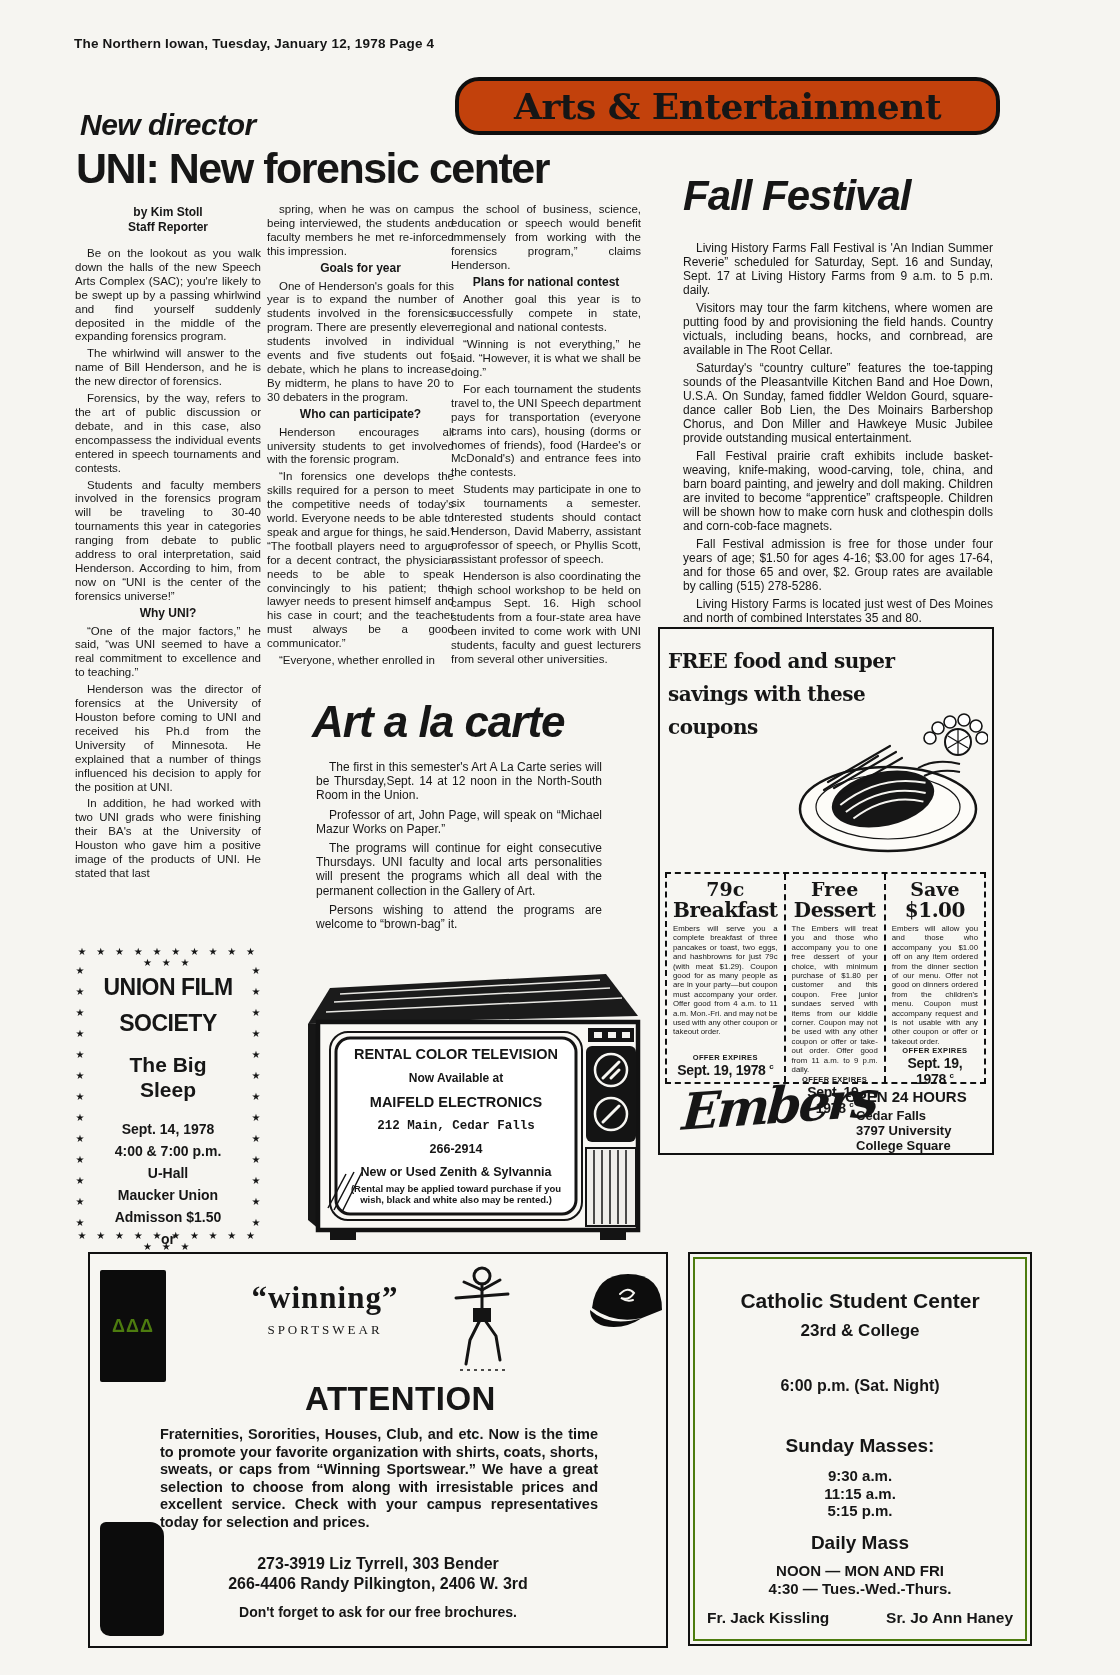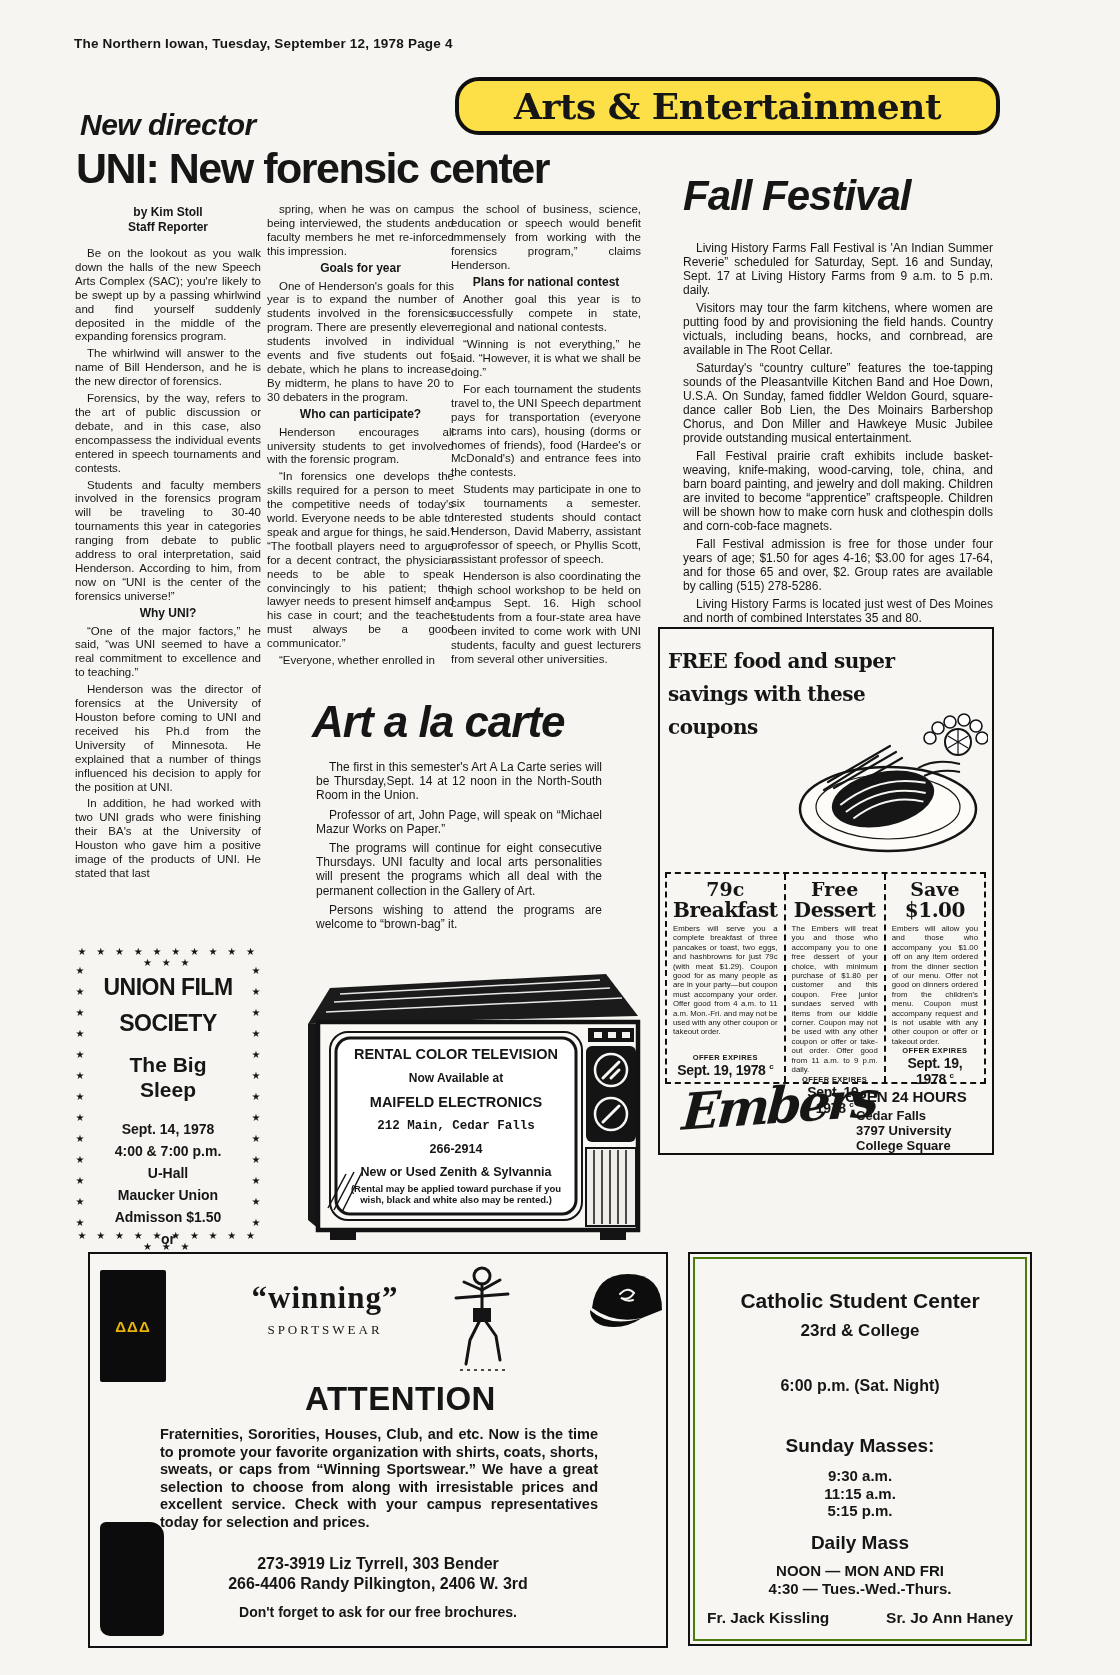--- a/index.html
+++ b/index.html
@@ -117,7 +117,7 @@
 
 <div class="page">
 
-  <div class="abs masthead">The Northern Iowan, Tuesday, September 12, 1978 Page 4</div>
+  <div class="abs masthead">The Northern Iowan, Tuesday, January 12, 1978 Page 4</div>
 
   <div class="abs banner">
     <span>Arts &amp; Entertainment</span>

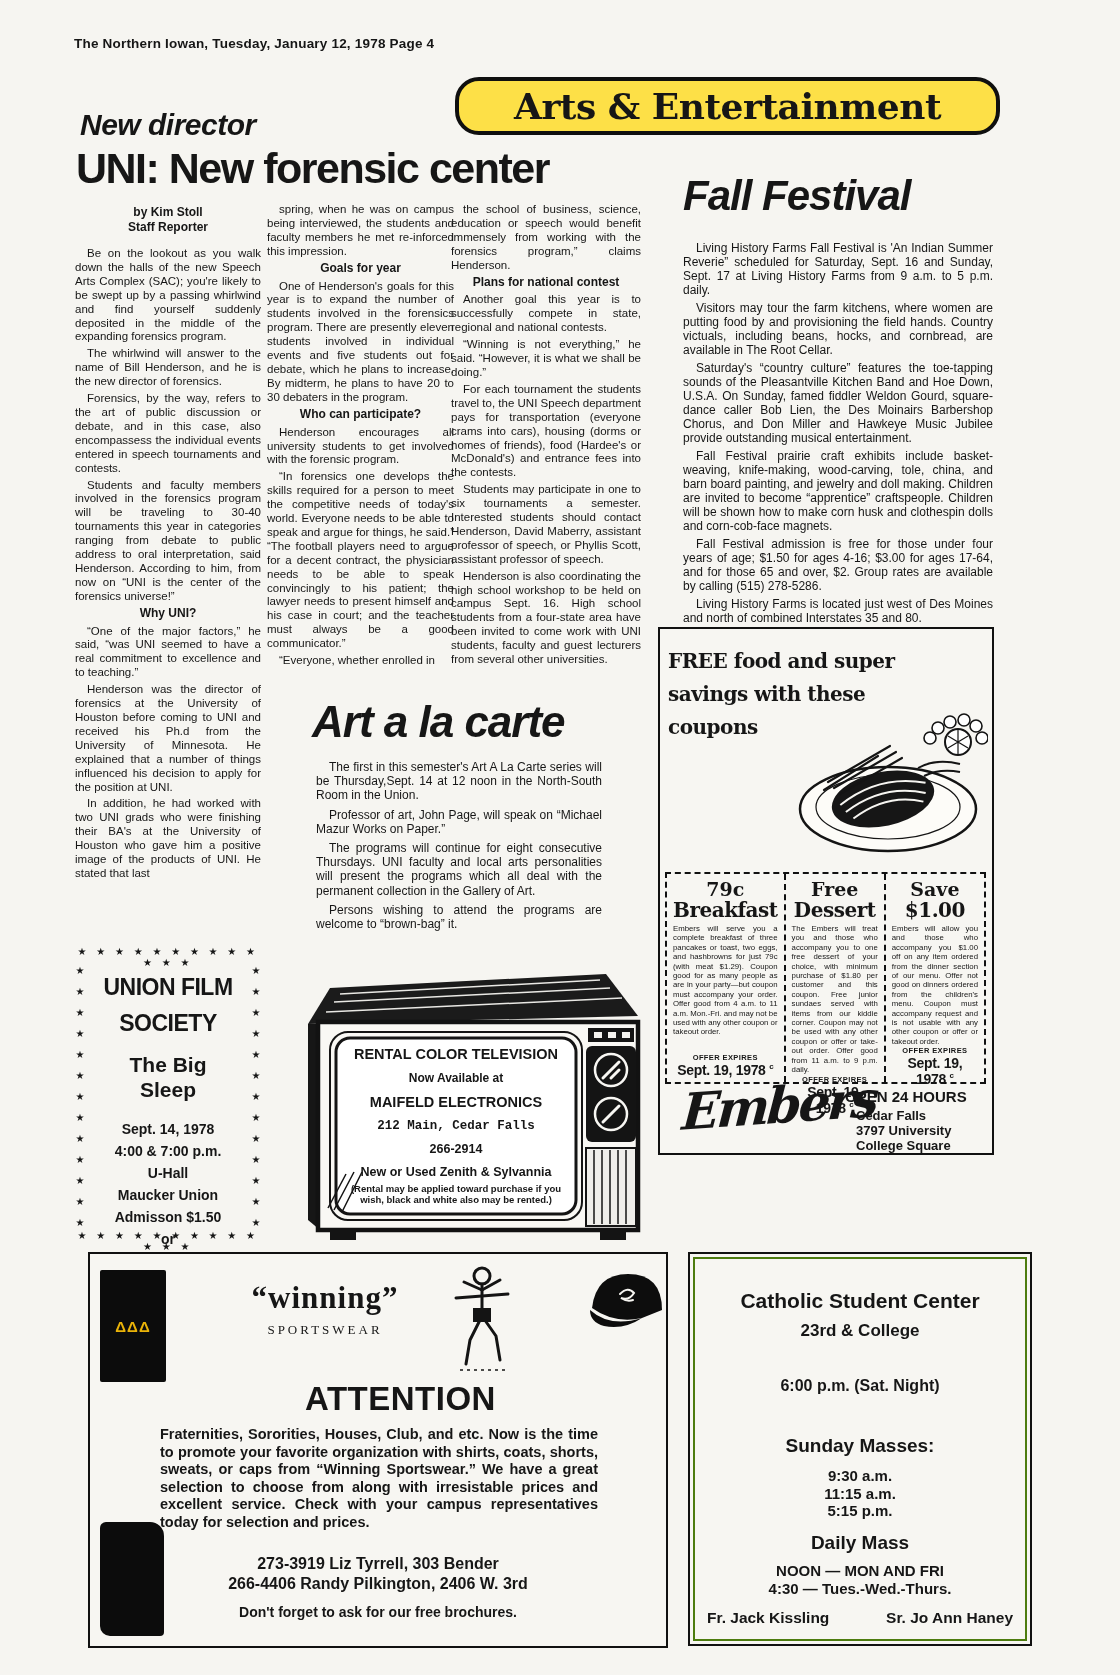--- a/index.html
+++ b/index.html
@@ -10,7 +10,7 @@
   
   .masthead{left:74px;top:36px;font-size:13.5px;font-weight:bold;letter-spacing:.2px;}
   .banner{left:455px;top:77px;width:537px;height:50px;border:4px solid #0f0f0f;border-radius:24px;
-          background:#fde047;display:flex;align-items:center;justify-content:center;
+          background:#c2410c;display:flex;align-items:center;justify-content:center;
           font-family:"DejaVu Serif",serif;font-weight:bold;font-size:36px;letter-spacing:-.5px;}
 
   

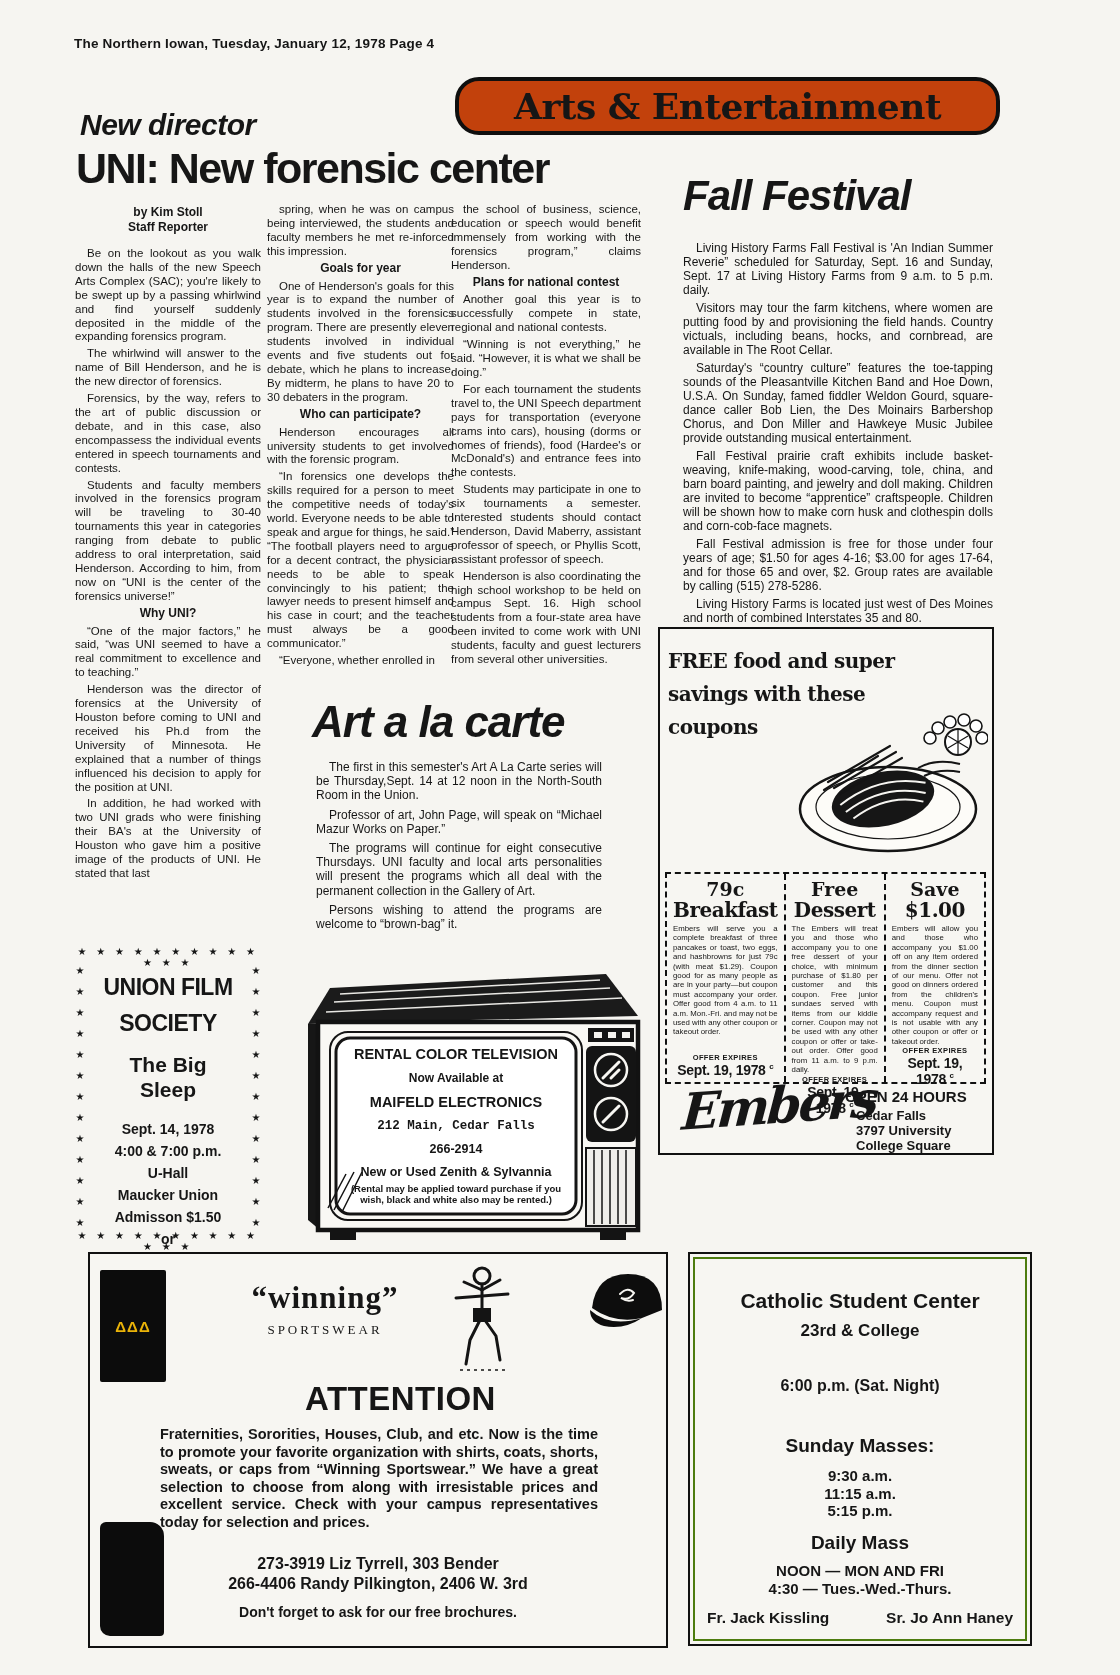--- a/index.html
+++ b/index.html
@@ -83,7 +83,7 @@
   .win-box{left:88px;top:1252px;width:576px;height:392px;border:2.5px solid #111;background:#f7f6f2;}
   .win-shirt{position:absolute;left:10px;top:16px;width:66px;height:112px;background:#0c0c0c;
              display:flex;align-items:center;justify-content:center;border-radius:2px;}
-  .win-shirt span{color:#eab308;font-size:15px;font-weight:bold;letter-spacing:1px;text-align:center;}
+  .win-shirt span{color:#4d7c0f;font-size:18px;font-weight:bold;letter-spacing:1px;text-align:center;}
   .win-logo{position:absolute;left:110px;top:26px;width:250px;text-align:center;
             font-family:"Liberation Serif",serif;}
   .win-logo-main{font-size:31px;font-weight:bold;letter-spacing:1px;}

